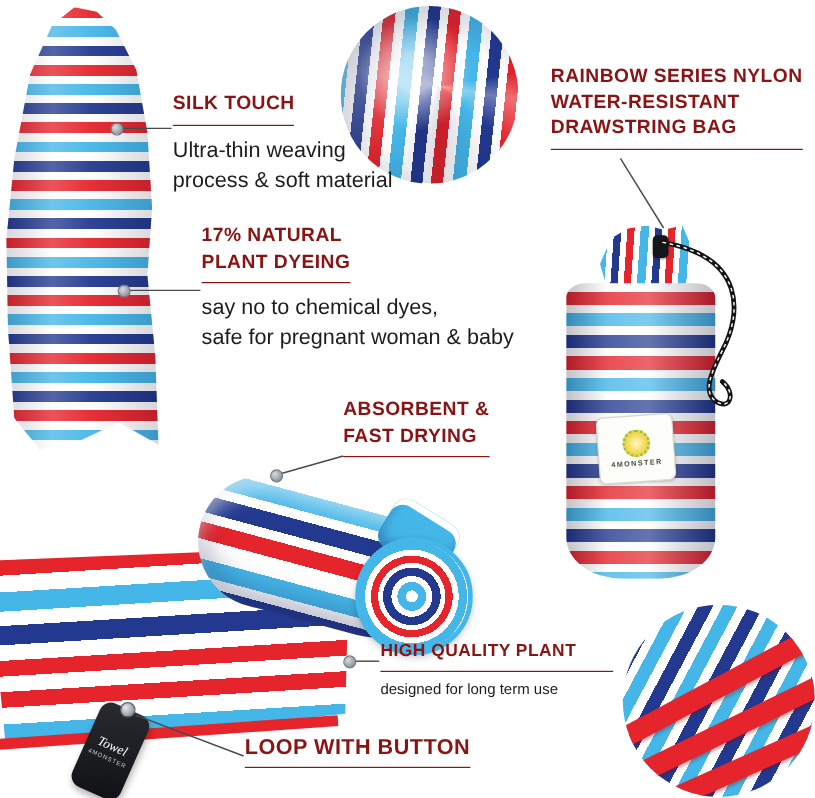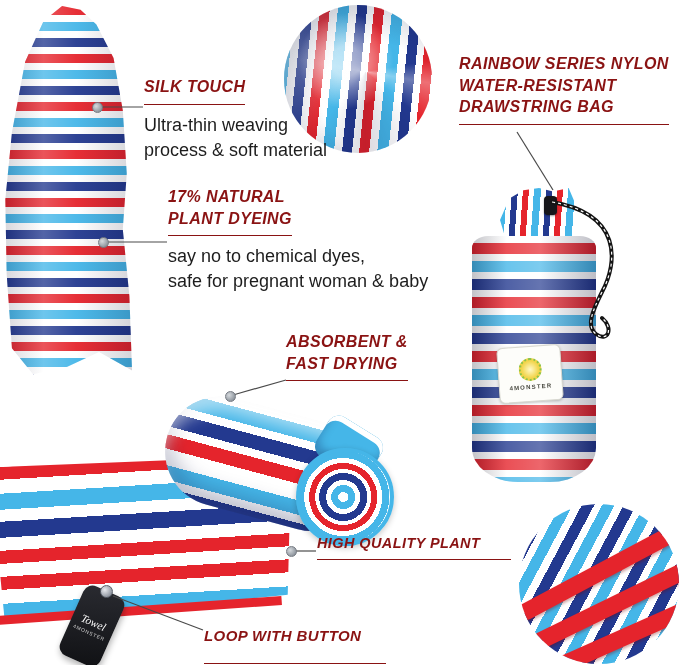--- a/index.html
+++ b/index.html
@@ -110,7 +110,7 @@
   
   .callout{position:absolute;}
   .c-title{display:inline-block;color:#8a1313;font-weight:700;font-size:16px;line-height:1.35;
-    letter-spacing:.4px;border-bottom:1.5px solid #8a1313;padding-bottom:6px;font-style:italic;}
+    letter-spacing:.4px;border-bottom:1.5px solid #8a1313;padding-bottom:6px;}
   .c-desc{margin-top:8px;font-size:18px;line-height:1.4;color:#1d1d1d;}
   .silk{left:144px;top:76px;}
   .dye{left:168px;top:186px;}

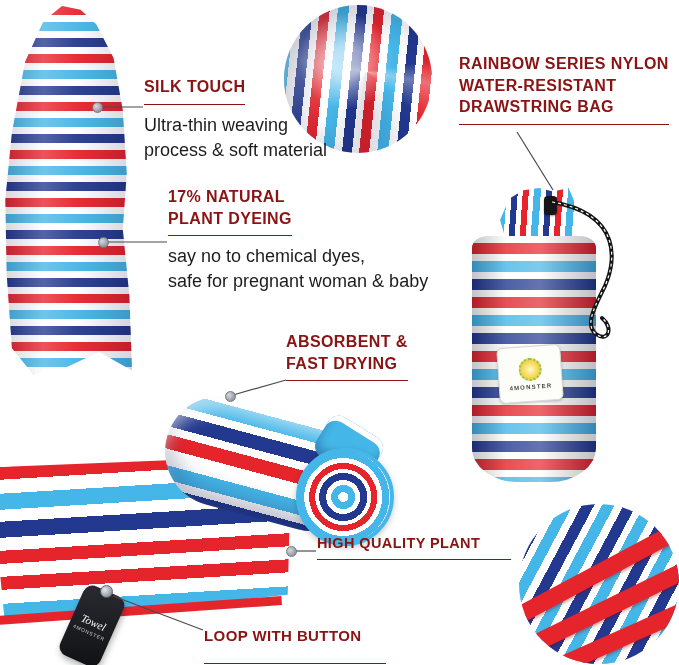--- a/index.html
+++ b/index.html
@@ -212,6 +212,7 @@
 
   <div class="callout sewingc">
     <div class="c-title">HIGH QUALITY PLANT</div>
+    <div class="c-desc">designed for long term use</div>
   </div>
 
   <div class="callout loopc">

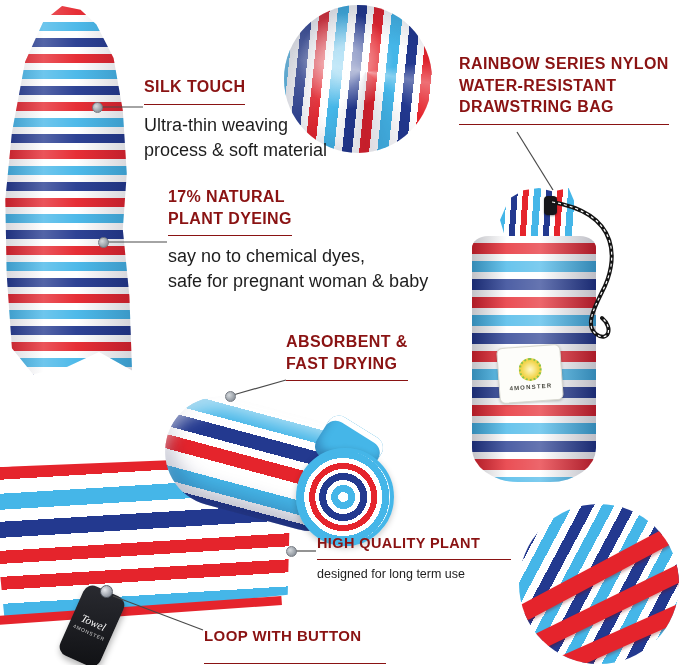--- a/index.html
+++ b/index.html
@@ -121,7 +121,7 @@
   .sewingc .c-title{font-size:14.5px;min-width:194px;padding-bottom:5px;}
   .sewingc .c-desc{font-size:12.5px;margin-top:6px;}
   .loopc{left:204px;top:610px;}
-  .loopc .c-title{font-size:15px;min-width:182px;padding-bottom:17px;margin-top:16px;}
+  .loopc .c-title{font-size:18px;min-width:182px;padding-bottom:5px;}
   .loopc .c-desc{font-size:12.5px;margin-top:6px;}
 </style>
 </head>

